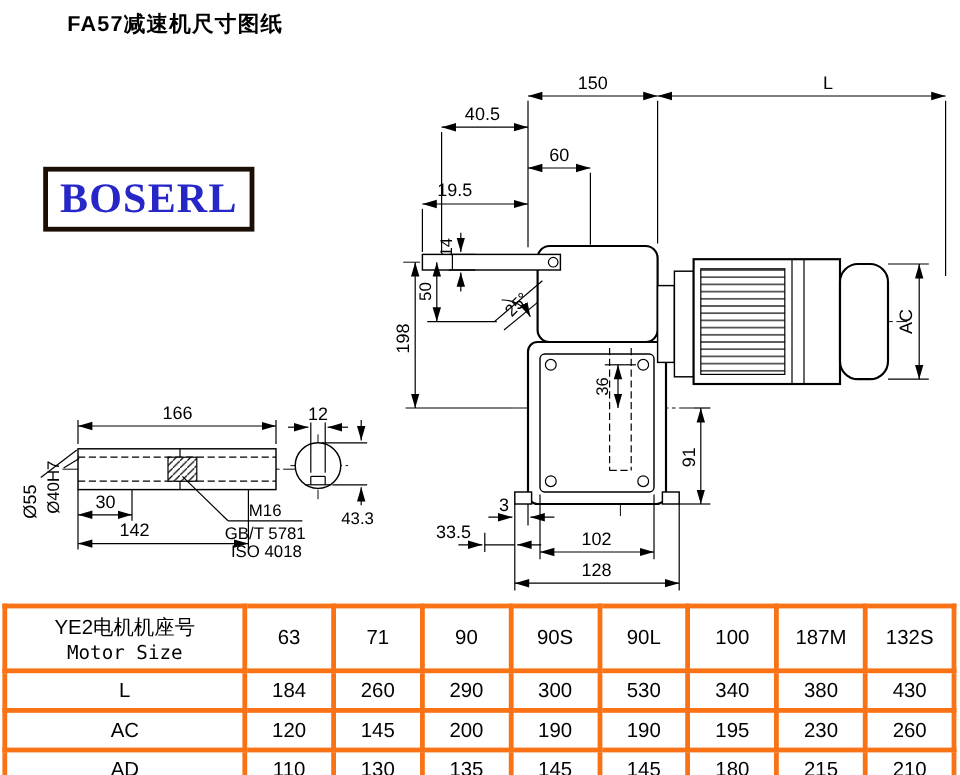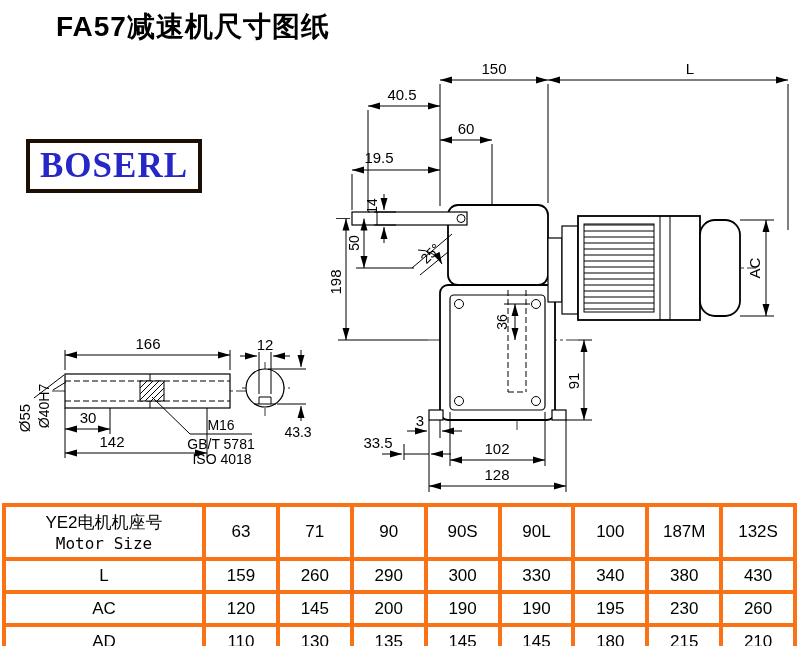--- a/index.html
+++ b/index.html
@@ -5,7 +5,7 @@
   html,body{margin:0;padding:0;background:#fff;}
   .page{position:relative;width:800px;height:646px;background:#fff;overflow:hidden;
         font-family:"Liberation Sans",sans-serif;color:#000;}
-  .title{position:absolute;left:56px;top:8px;font-size:28px;font-weight:bold;letter-spacing:1px;}
+  .title{position:absolute;left:56px;top:8px;font-size:18px;font-weight:bold;letter-spacing:1px;}
   .logo{position:absolute;left:26px;top:139px;width:168px;height:46px;border:4px solid #1a0e05;
         background:#fff;display:flex;align-items:center;justify-content:center;}
   .logo span{font-family:"Liberation Serif",serif;font-weight:bold;font-size:35px;color:#2727c8;letter-spacing:1px;}

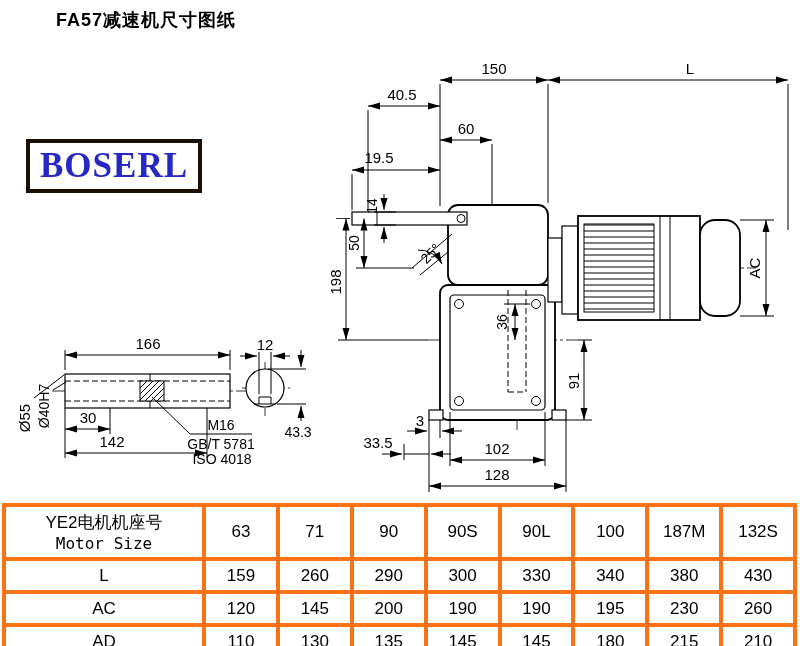--- a/index.html
+++ b/index.html
@@ -6,7 +6,7 @@
   .page{position:relative;width:800px;height:646px;background:#fff;overflow:hidden;
         font-family:"Liberation Sans",sans-serif;color:#000;}
   .title{position:absolute;left:56px;top:8px;font-size:18px;font-weight:bold;letter-spacing:1px;}
-  .logo{position:absolute;left:26px;top:139px;width:168px;height:46px;border:4px solid #1a0e05;
+  .logo{position:absolute;left:36px;top:139px;width:168px;height:46px;border:4px solid #1a0e05;
         background:#fff;display:flex;align-items:center;justify-content:center;}
   .logo span{font-family:"Liberation Serif",serif;font-weight:bold;font-size:35px;color:#2727c8;letter-spacing:1px;}
   svg{position:absolute;left:0;top:0;}

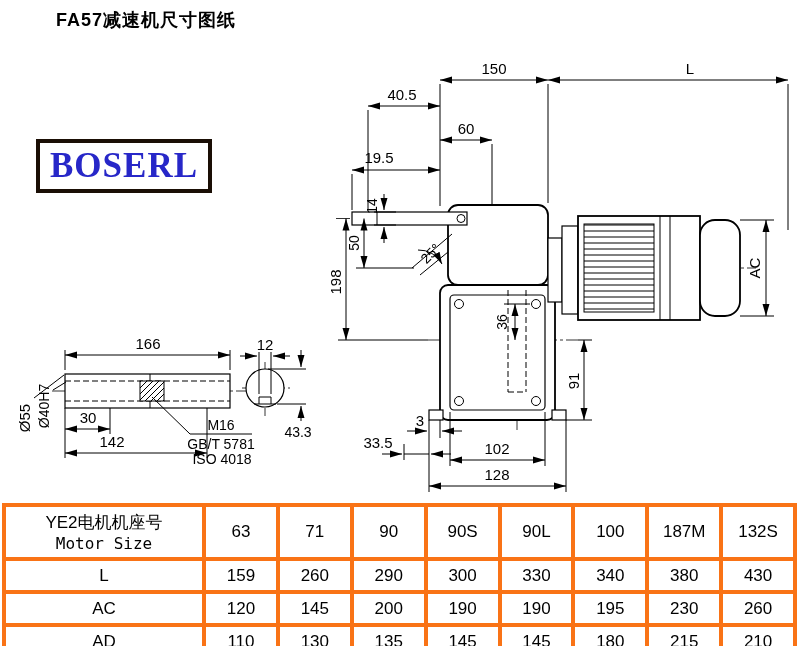--- a/index.html
+++ b/index.html
@@ -258,7 +258,7 @@
     </tr>
     <tr class="row">
       <td>L</td>
-      <td>159</td>
+      <td>184</td>
       <td>260</td>
       <td>290</td>
       <td>300</td>

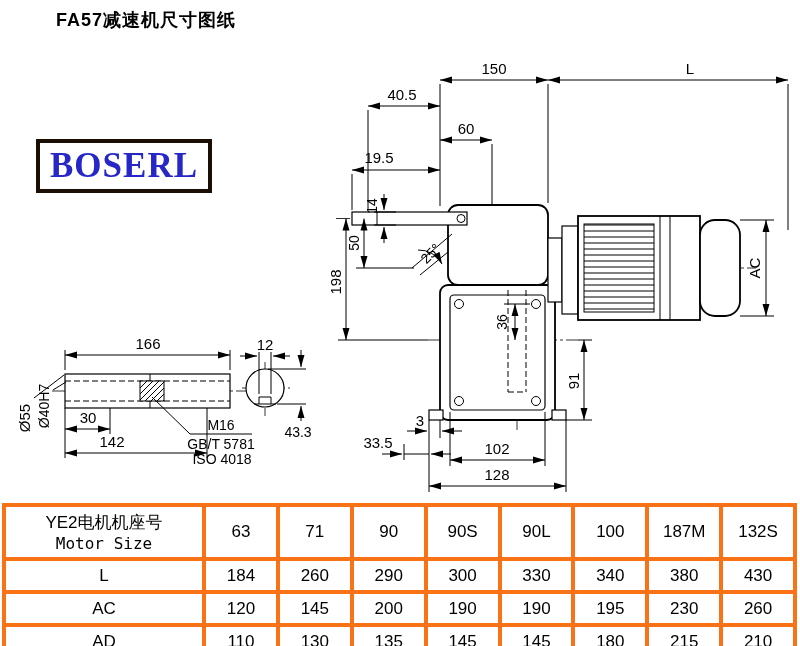--- a/index.html
+++ b/index.html
@@ -262,7 +262,7 @@
       <td>260</td>
       <td>290</td>
       <td>300</td>
-      <td>330</td>
+      <td>530</td>
       <td>340</td>
       <td>380</td>
       <td>430</td>

